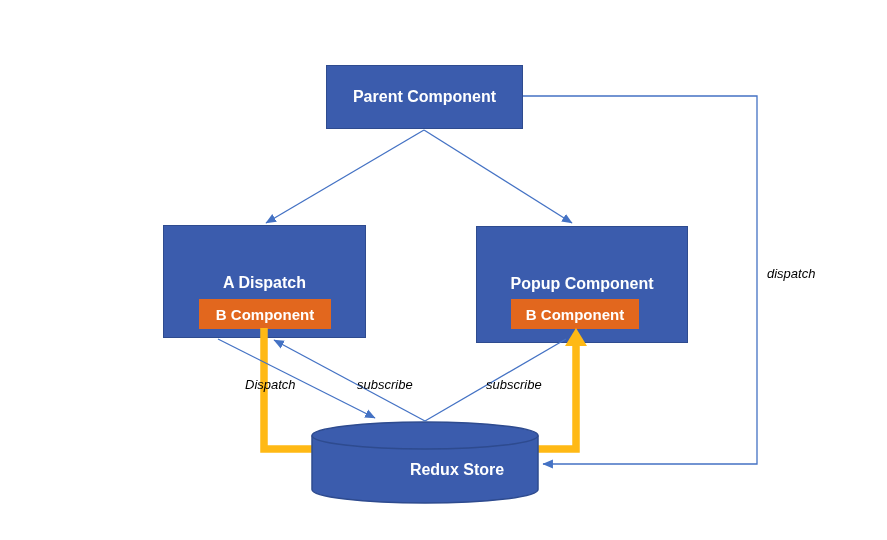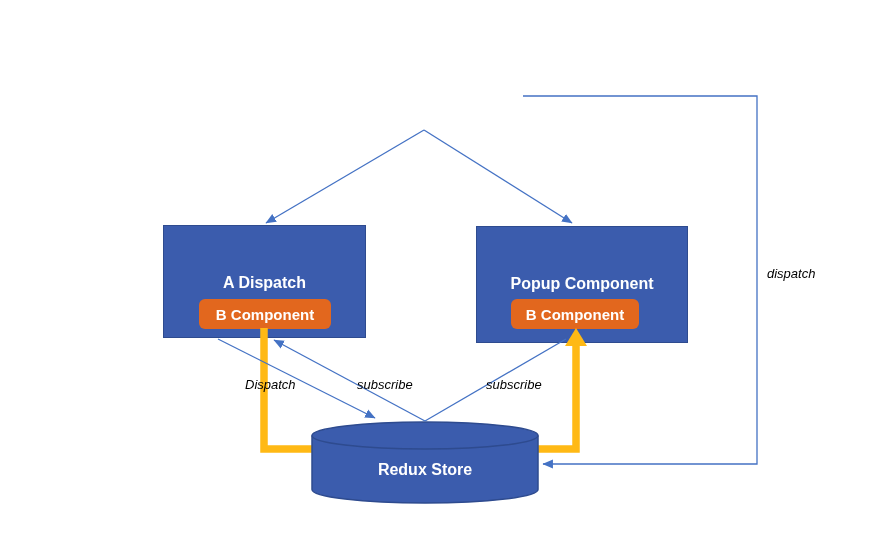--- a/index.html
+++ b/index.html
@@ -93,6 +93,9 @@
 
 <div class="canvas">
 
+  <div class="node node-parent">
+    <span>Parent Component</span>
+  </div>
 
   <div class="node node-a">
     <div class="node-upper-label">A Dispatch</div>

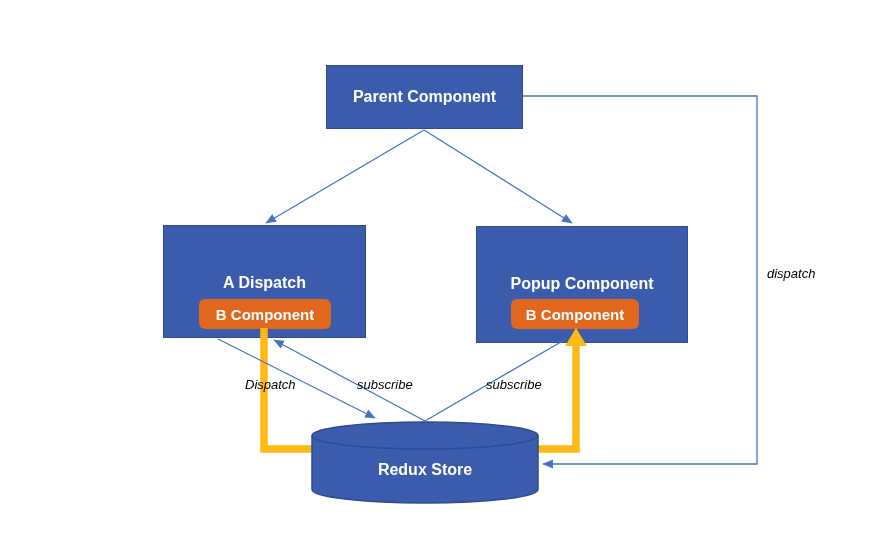--- a/index.html
+++ b/index.html
@@ -41,7 +41,6 @@
     display: flex; align-items: center; justify-content: center;
     font-size: 15px; font-weight: bold;
     box-sizing: border-box;
-    border-radius: 6px;
   }
   .child-a     { left: 35px; top: 73px; width: 132px; height: 30px; }
   .child-popup { left: 34px; top: 72px; width: 128px; height: 30px; }

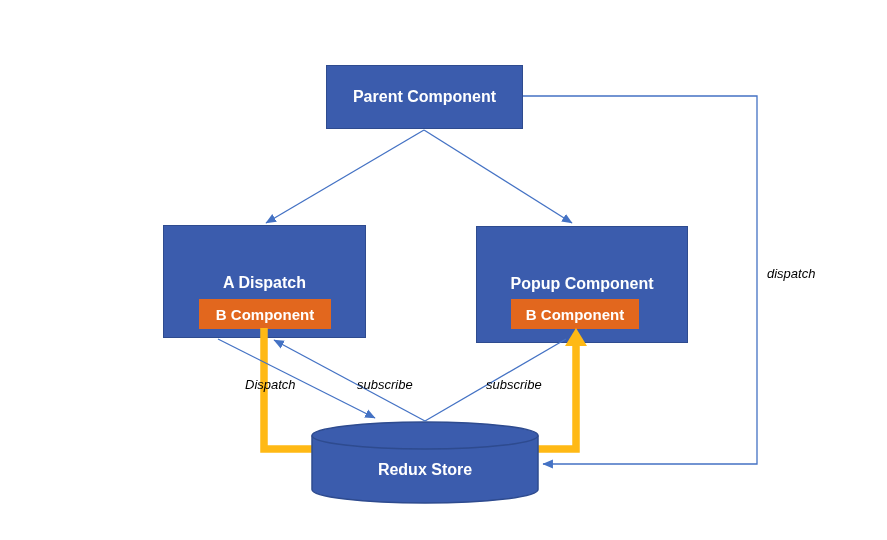--- a/index.html
+++ b/index.html
@@ -73,7 +73,7 @@
     left: 312px; top: 461px; width: 226px;
     text-align: center;
     color: var(--node-text, #ffffff);
-    font-size: 16px; font-weight: bold;
+    font-size: 16px; font-weight: bold; padding-left: 32px;
   }
   .edge-label {
     position: absolute;

